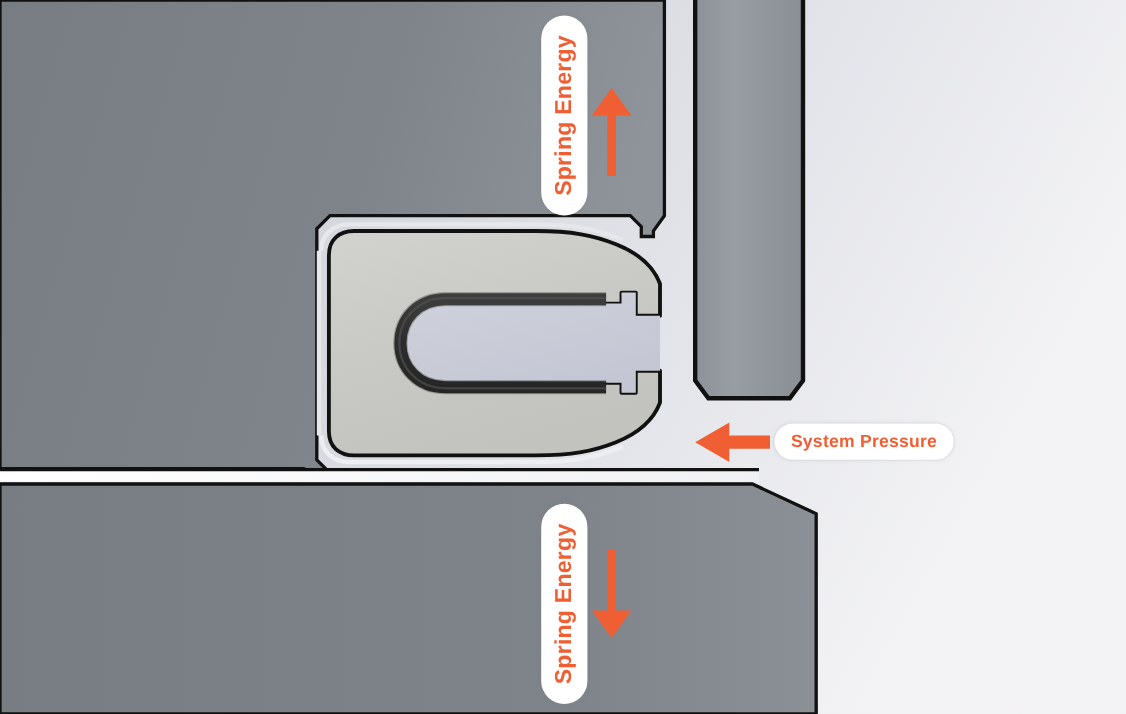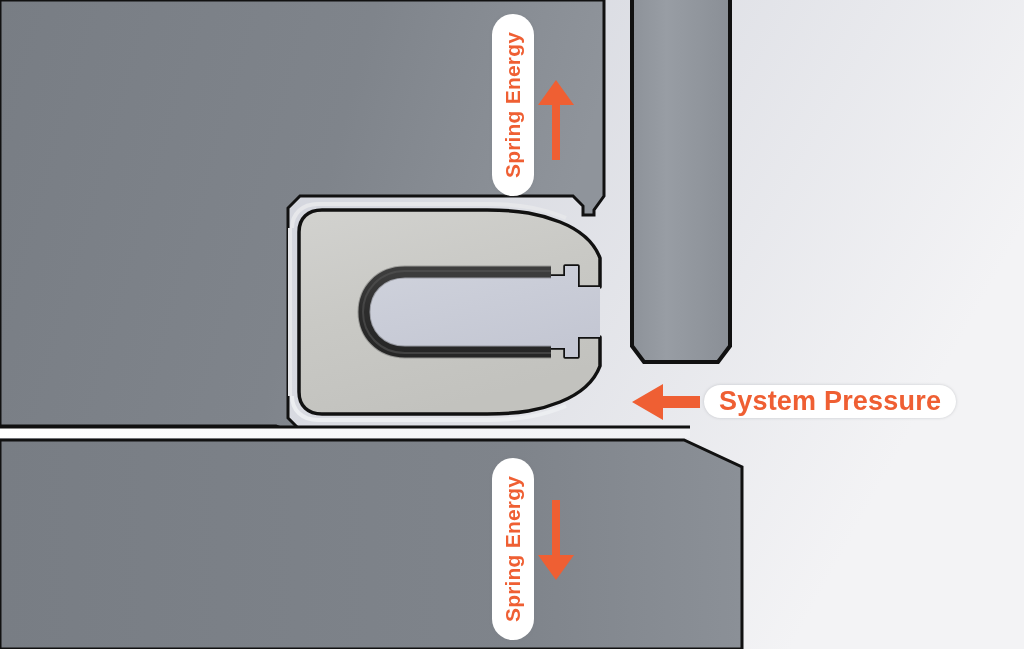--- a/index.html
+++ b/index.html
@@ -63,7 +63,7 @@
     top: 385px;
     height: 33px;
     padding: 0 15px;
-    font-size: 27px;
+    font-size: 16px;
     justify-content: center;
   }
 </style>

